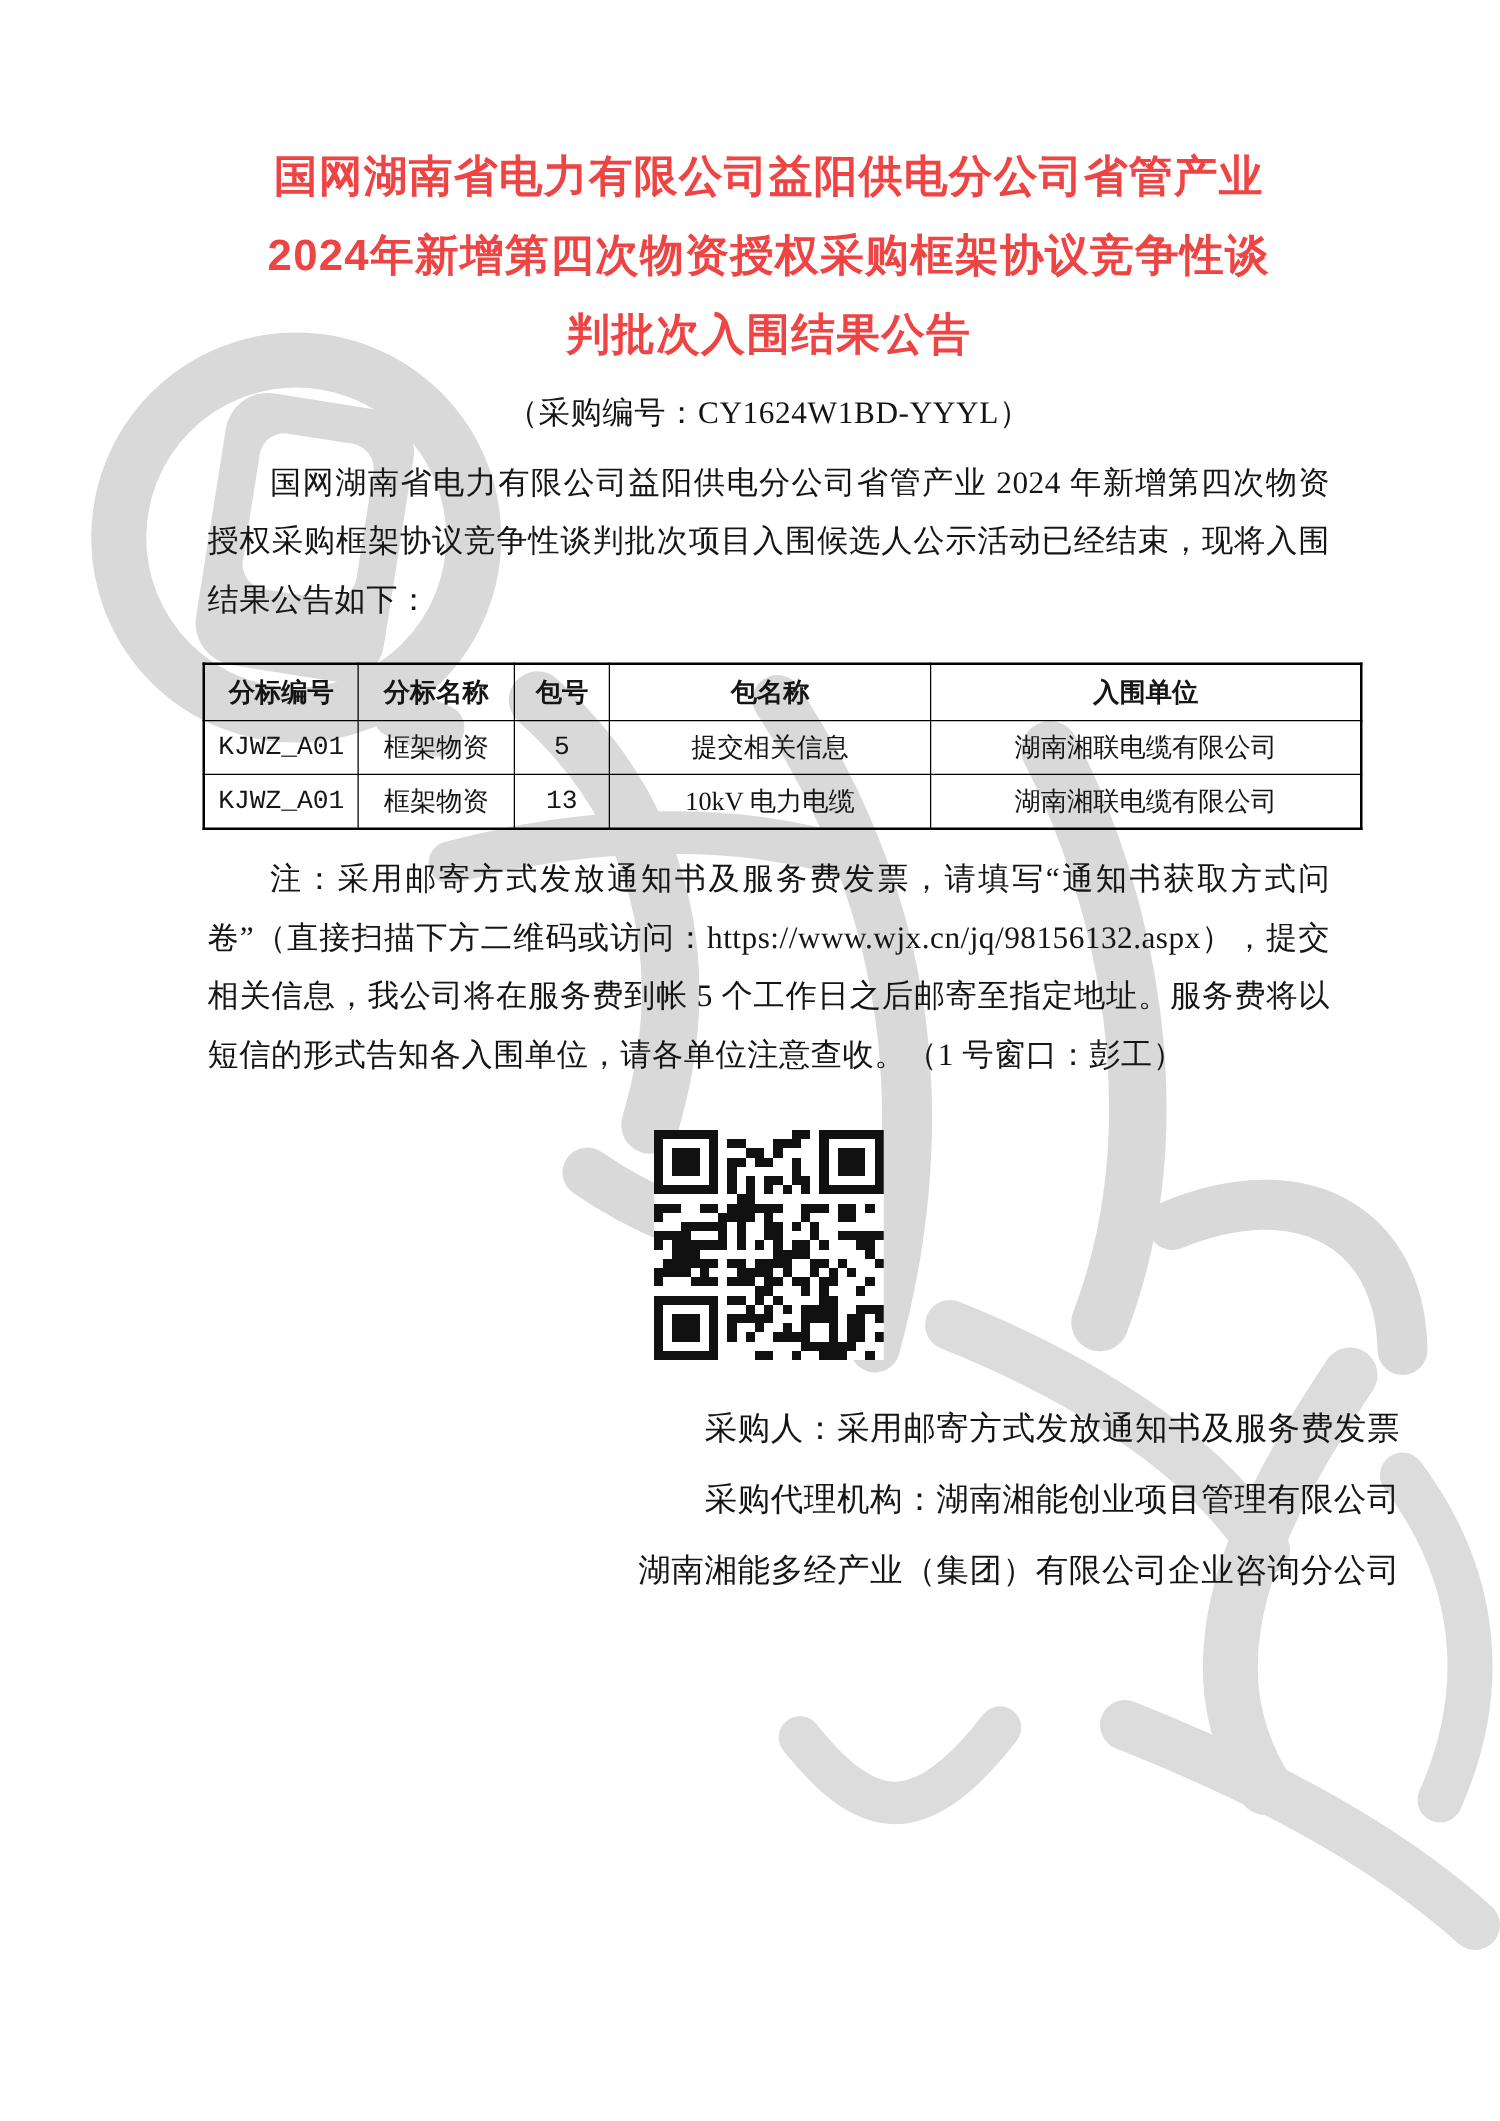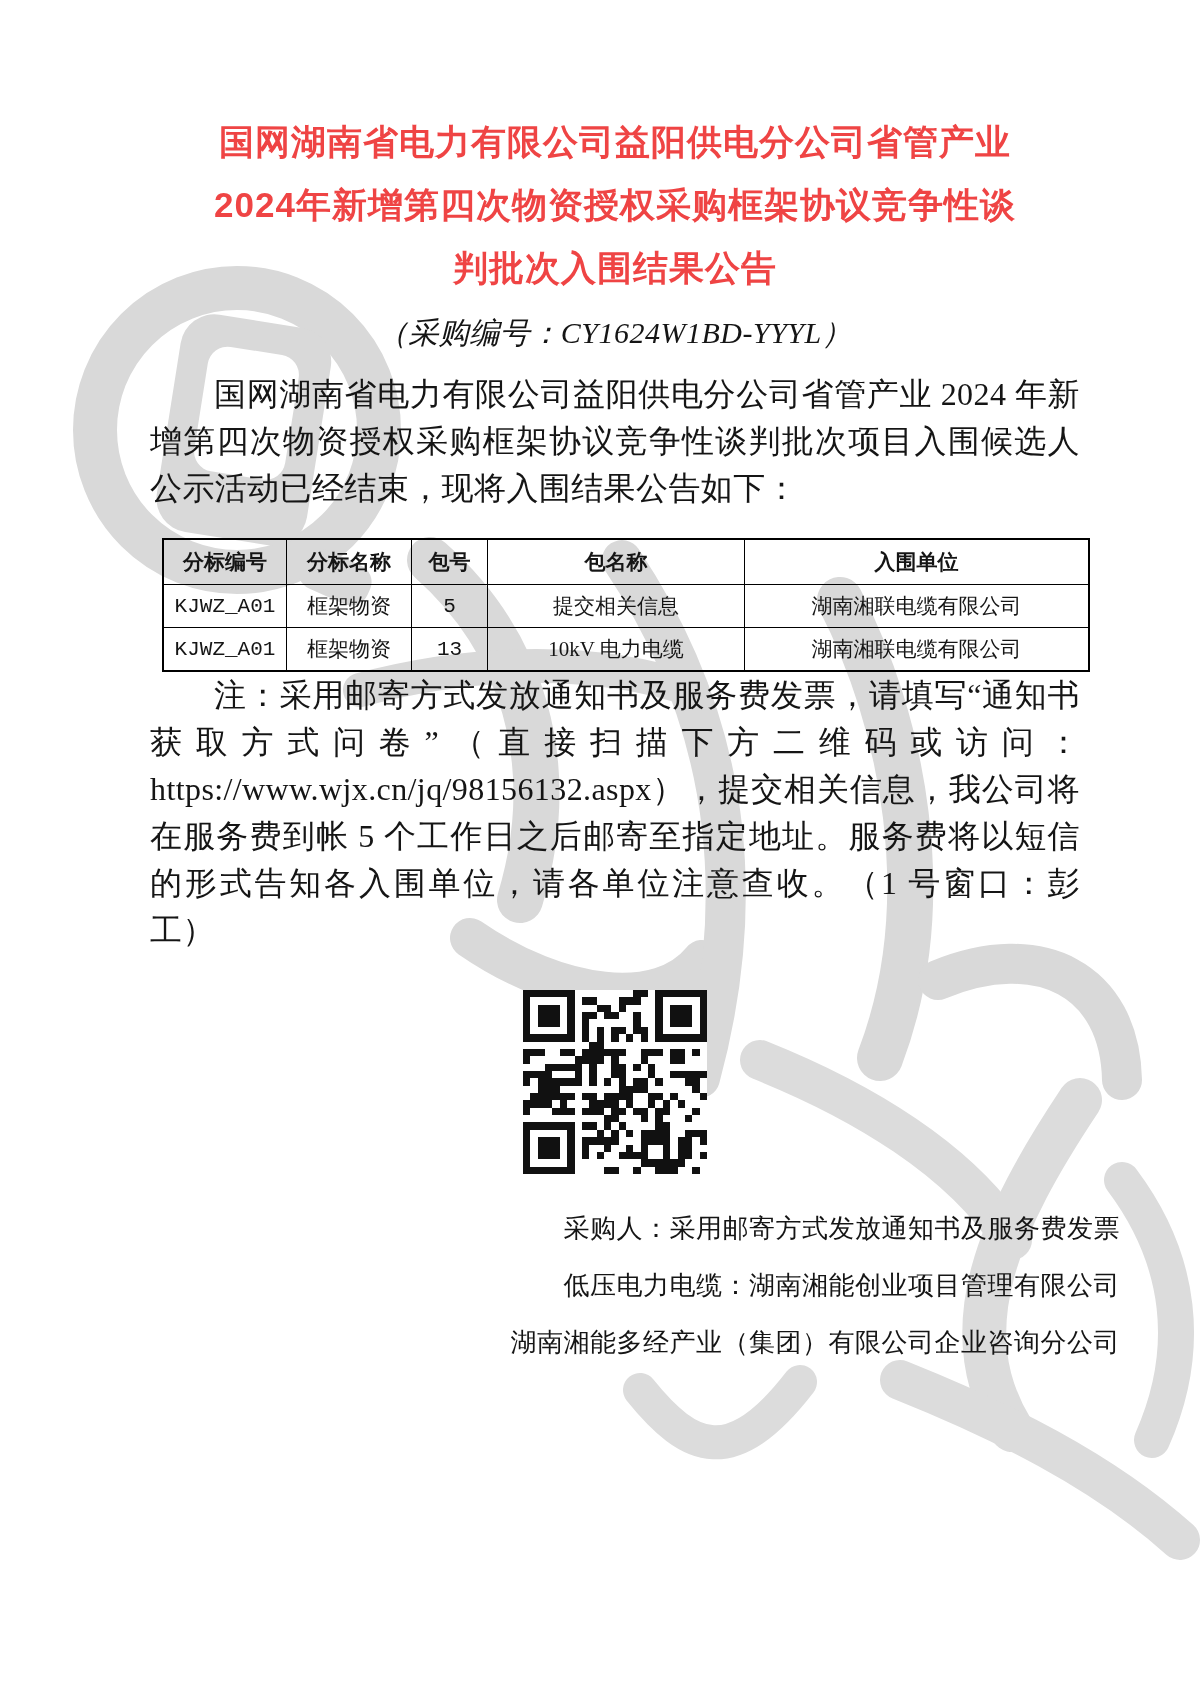--- a/index.html
+++ b/index.html
@@ -15,7 +15,7 @@
     font-weight:700;font-size:35px;line-height:63px;text-align:center;
     letter-spacing:1px;color:#ef4444;
   }
-  .subtitle{margin:14px 0 0 0;font-size:30px;text-align:center;letter-spacing:0.5px;font-style:italic;}
+  .subtitle{margin:14px 0 0 0;font-size:25px;text-align:center;letter-spacing:0.5px;}
   .para{
     margin:0;font-size:32px;line-height:47px;text-align:justify;
     text-indent:2em;letter-spacing:0.4px;

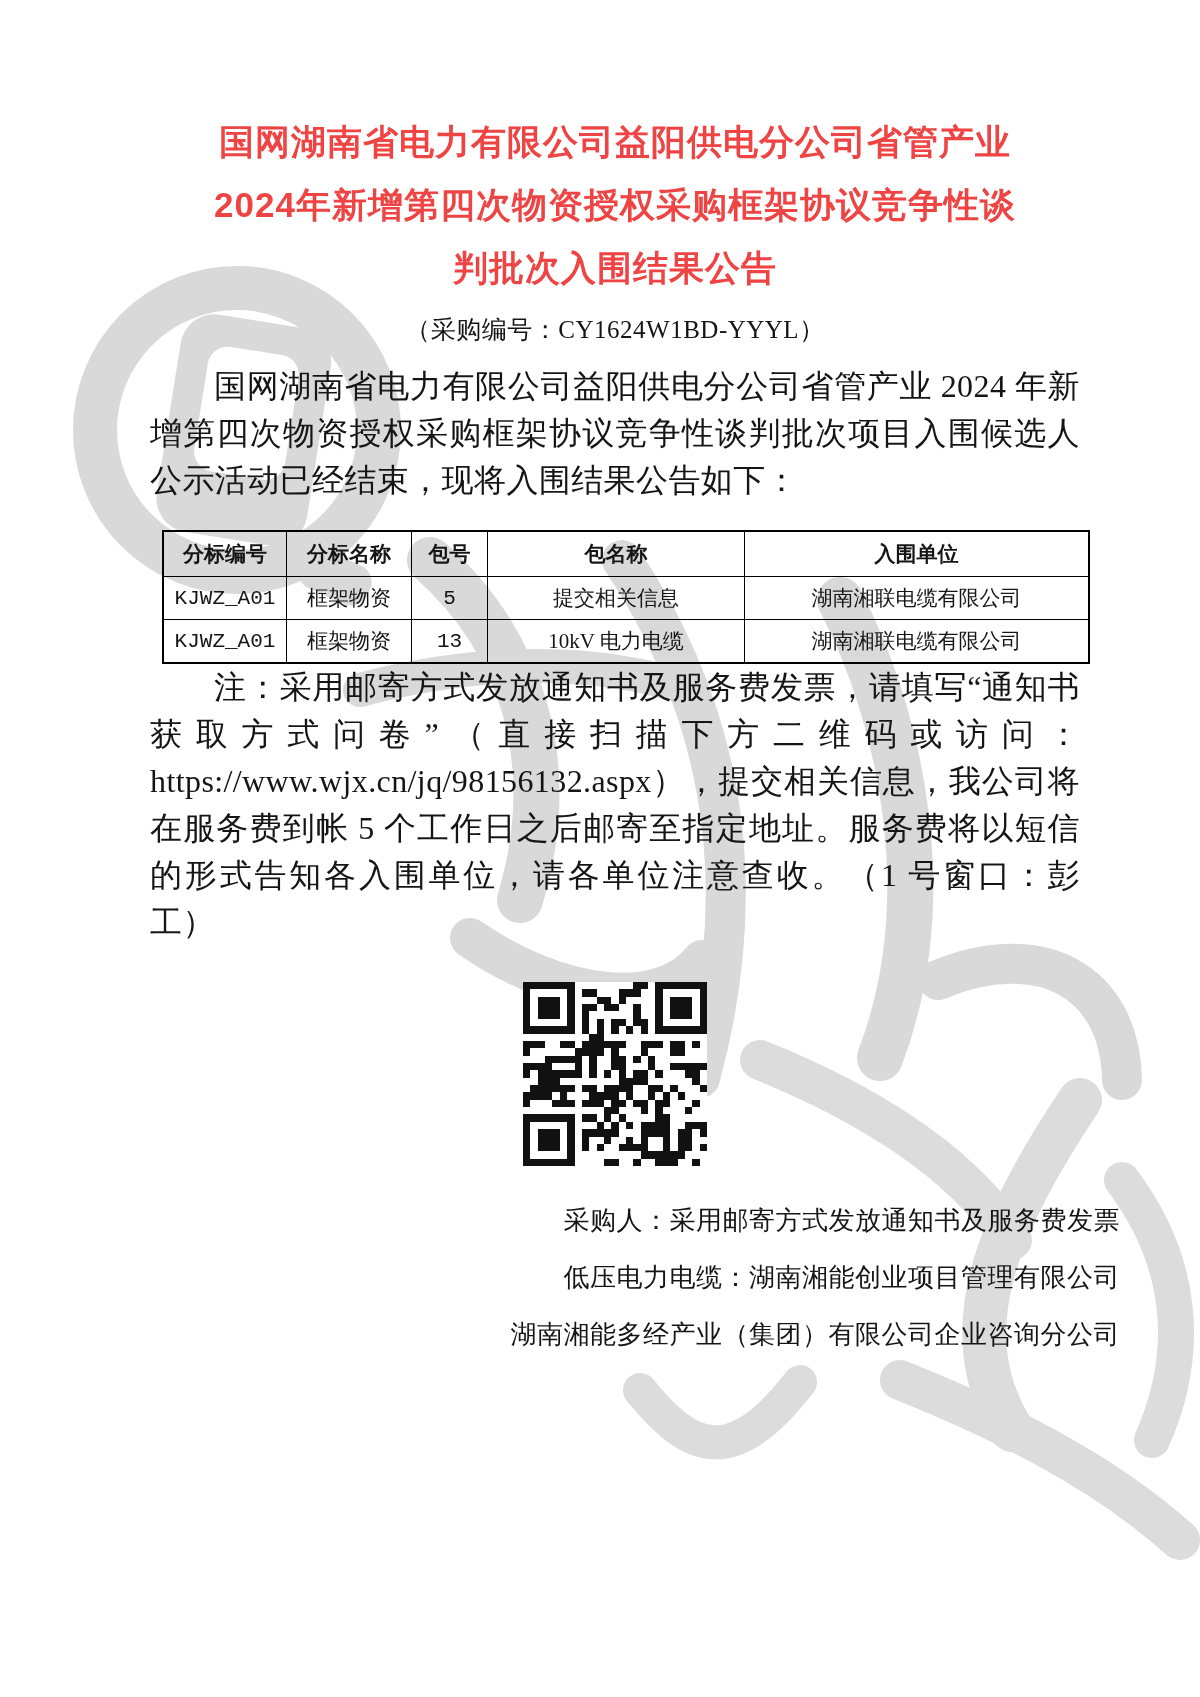--- a/index.html
+++ b/index.html
@@ -17,7 +17,7 @@
   }
   .subtitle{margin:14px 0 0 0;font-size:25px;text-align:center;letter-spacing:0.5px;}
   .para{
-    margin:0;font-size:32px;line-height:47px;text-align:justify;
+    margin:16px;font-size:25px;line-height:47px;text-align:justify;
     text-indent:2em;letter-spacing:0.4px;
   }
   .intro{margin-top:17px;}

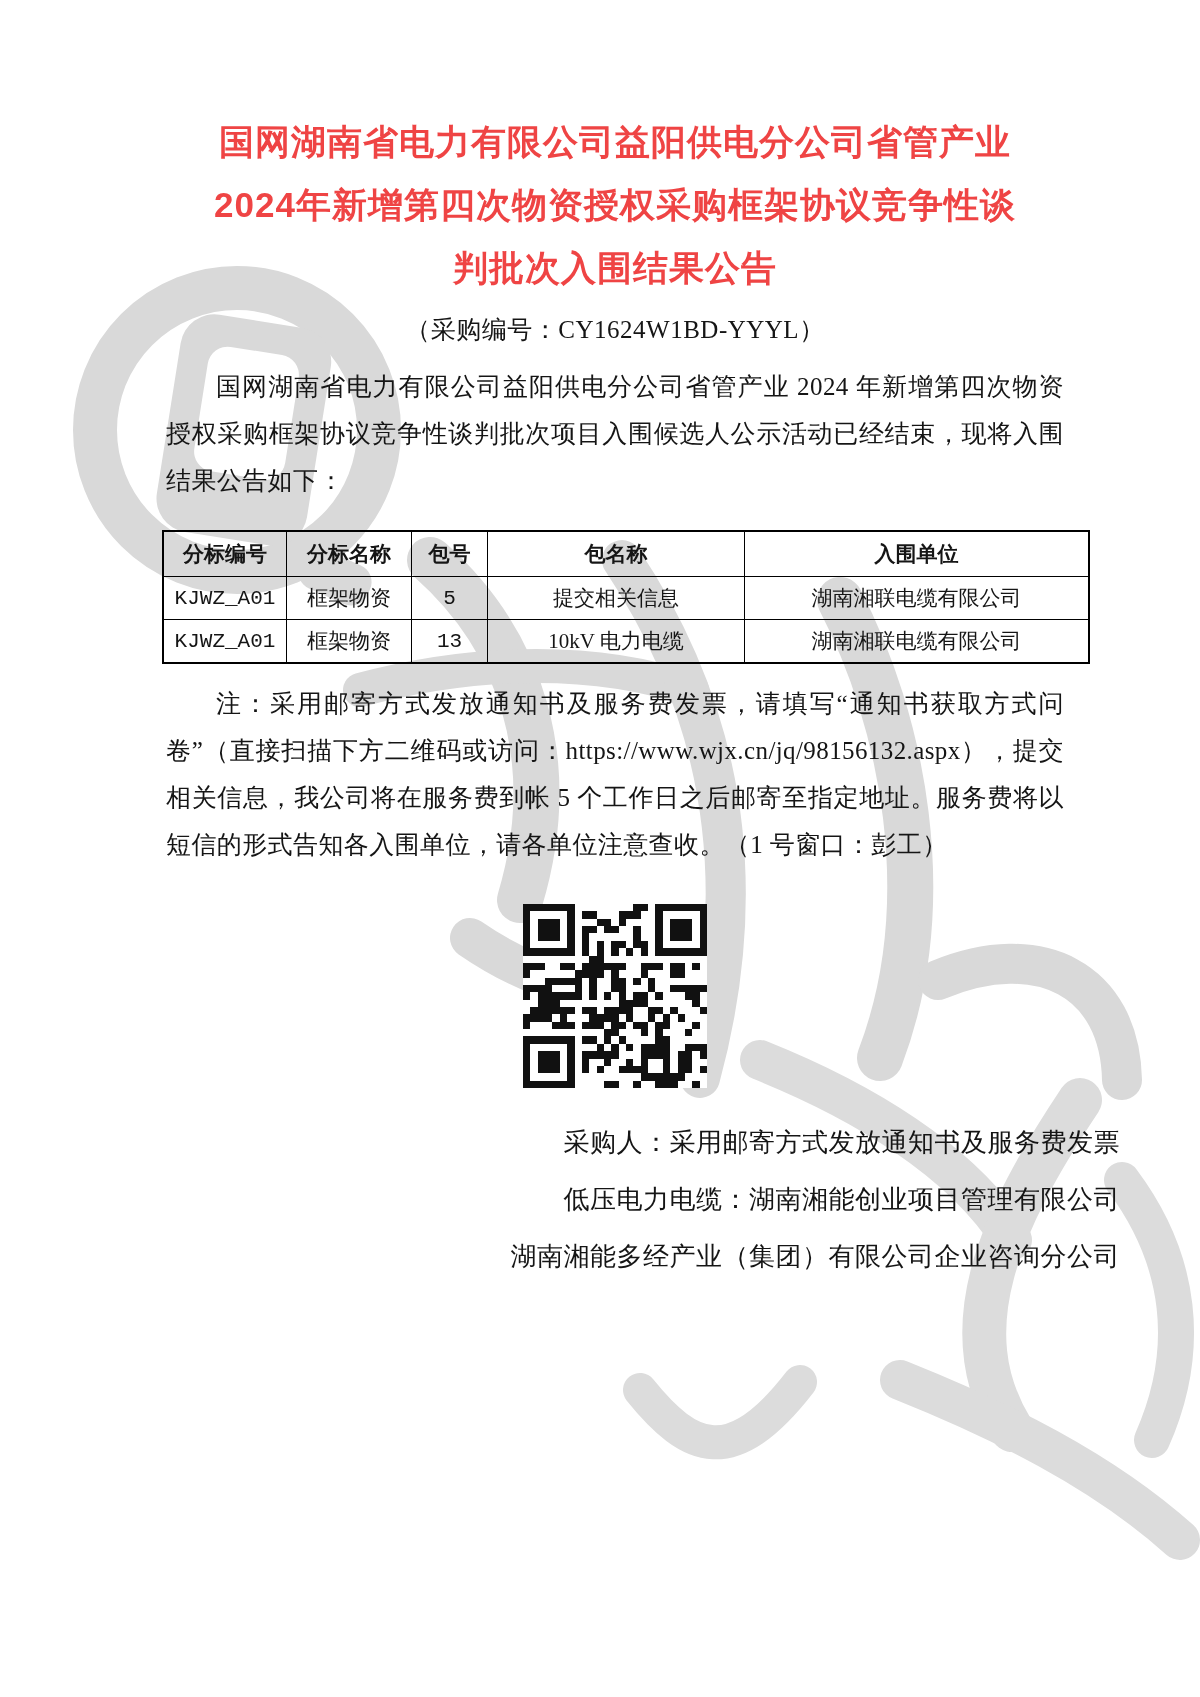--- a/index.html
+++ b/index.html
@@ -344,7 +344,7 @@
 
     <div class="footer">
       <div>采购人：采用邮寄方式发放通知书及服务费发票</div>
-      <div>低压电力电缆：湖南湘能创业项目管理有限公司</div>
+      <div>采购代理机构：湖南湘能创业项目管理有限公司</div>
       <div>湖南湘能多经产业（集团）有限公司企业咨询分公司</div>
     </div>
 

